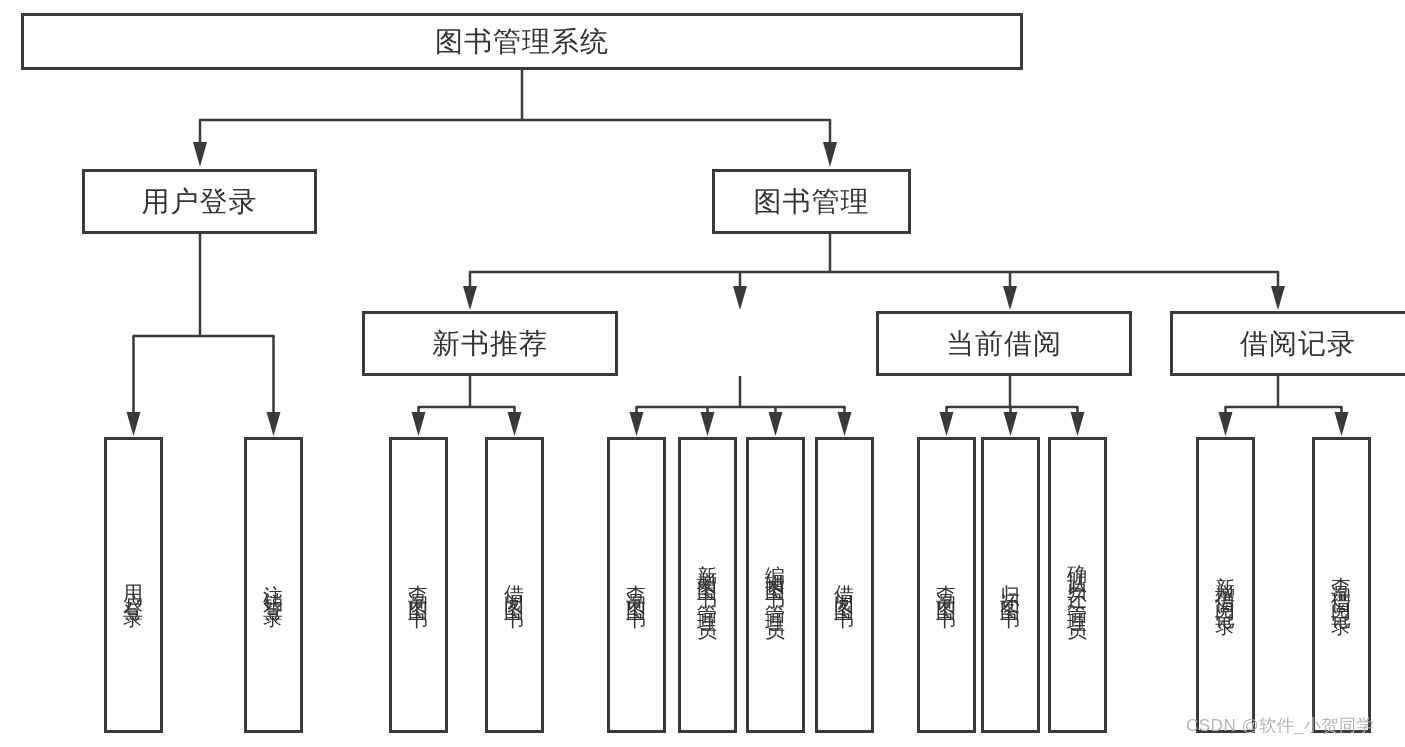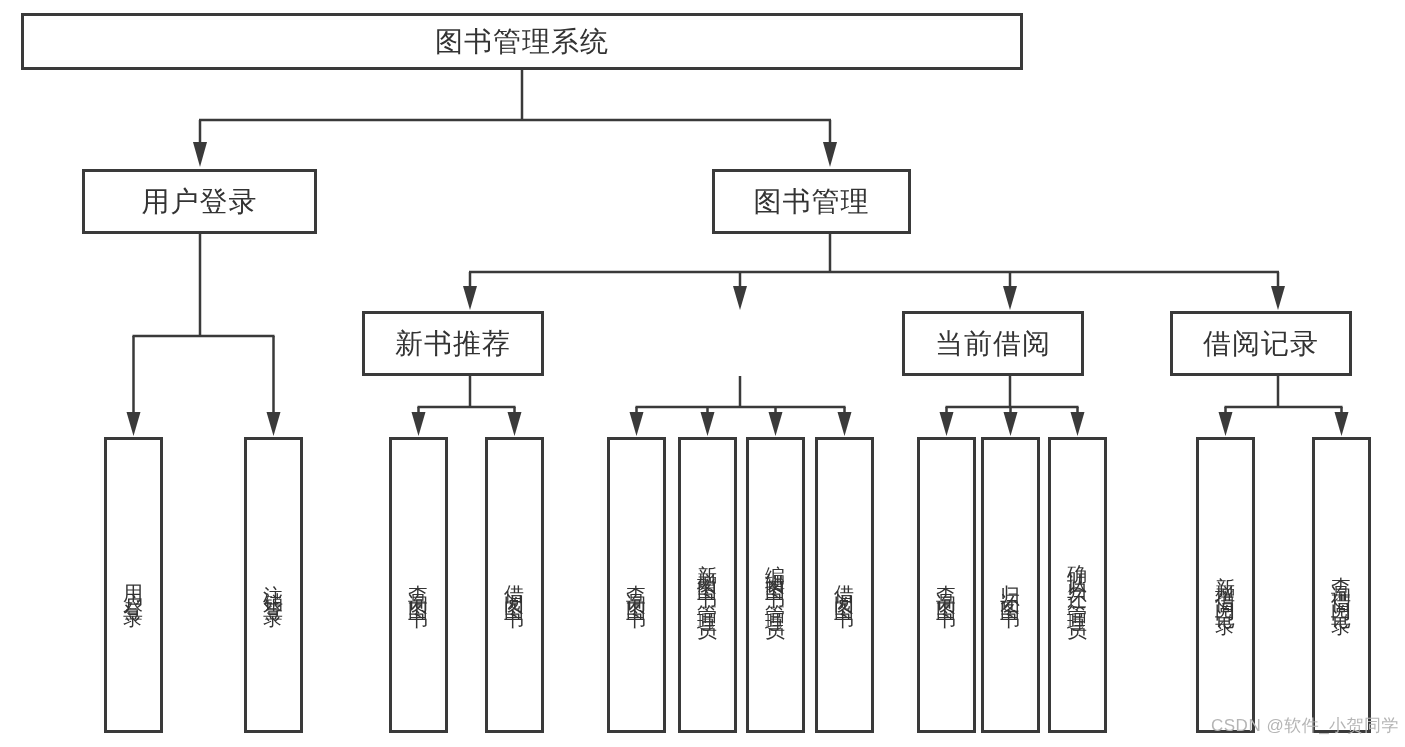--- a/index.html
+++ b/index.html
@@ -39,7 +39,7 @@
   #root-box   { left: 21px;   top: 13px;  width: 1002px; height: 57px; }
   #login-box  { left: 82px;   top: 169px; width: 235px;  height: 65px; }
   #mgmt-box   { left: 712px;  top: 169px; width: 199px;  height: 65px; }
-  .sec        { top: 311px;   width: 182px; height: 65px; }
+  .sec        { top: 311px;   width: 256px; height: 65px; }
   #sec0 { left: 362px; }
   #sec1 { left: 632px; }
   #sec2 { left: 902px; }

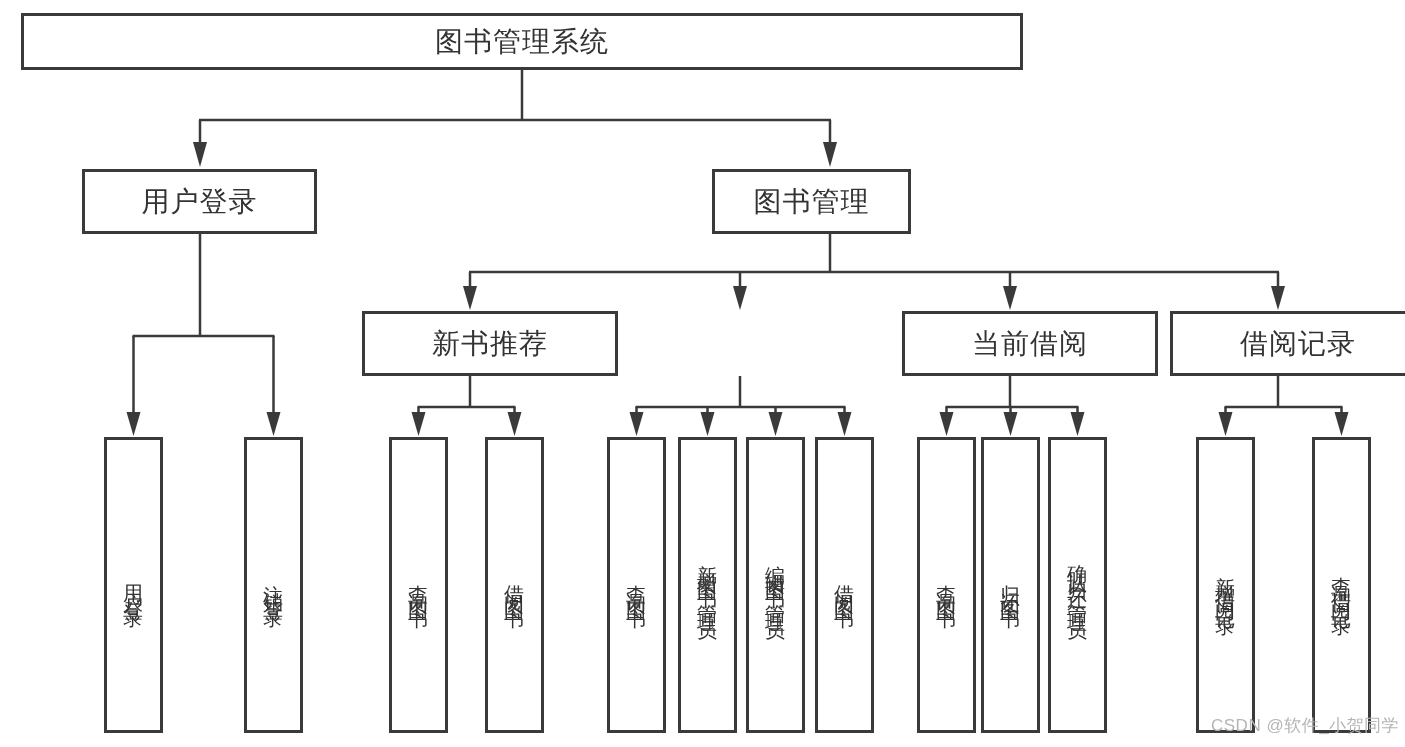--- a/index.html
+++ b/index.html
@@ -42,7 +42,7 @@
   .sec        { top: 311px;   width: 256px; height: 65px; }
   #sec0 { left: 362px; }
   #sec1 { left: 632px; }
-  #sec2 { left: 902px; }
+  #sec2 { left: 876px; }
   #sec3 { left: 1170px; }
   .leaf {
     top: 437px;

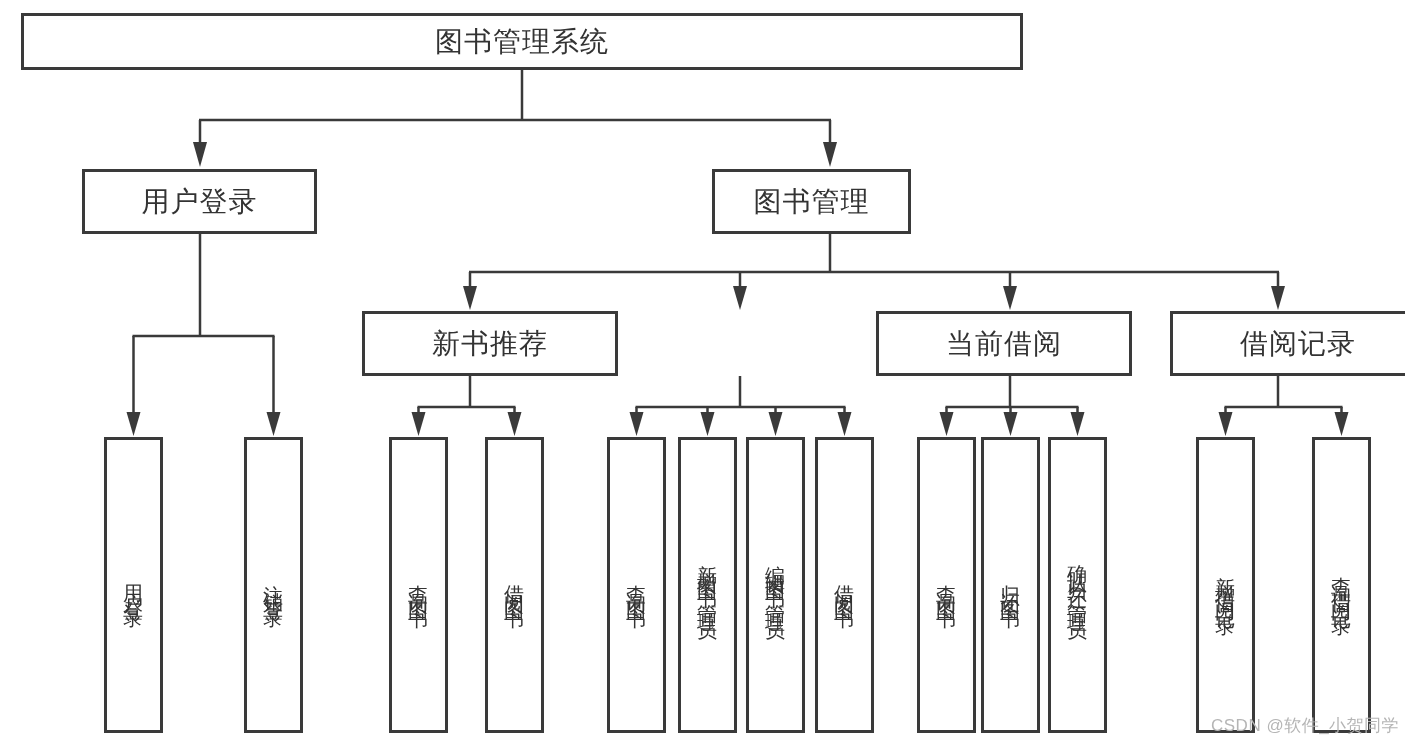--- a/index.html
+++ b/index.html
@@ -79,7 +79,6 @@
     color: var(--watermark, #b5b5b5);
     white-space: nowrap;
     z-index: 5;
-    margin-left: 25px;
   }
 </style>
 </head>

